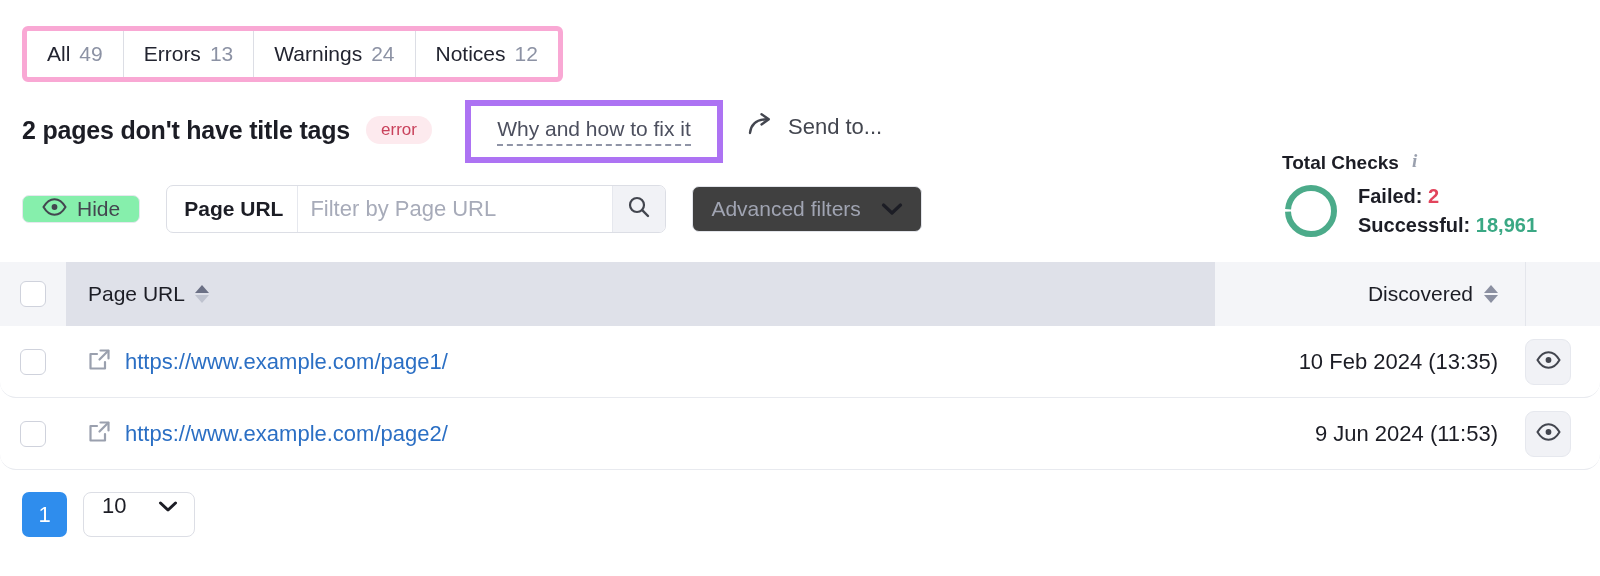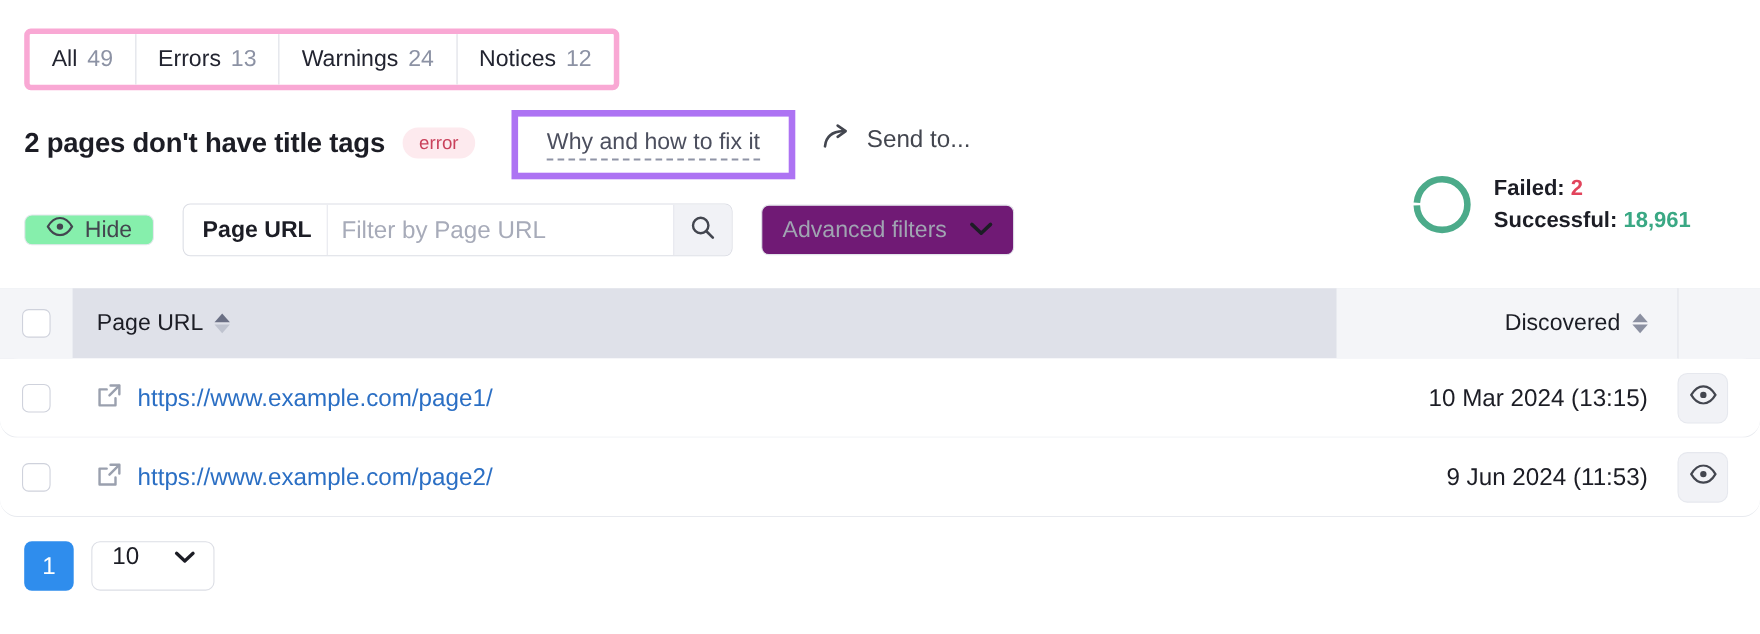--- a/index.html
+++ b/index.html
@@ -451,6 +451,16 @@
 </div>
 
 <div class="totalchecks">
+  <div class="tc-head">
+    <div class="tc-head-inner">
+      <span>Total Checks</span>
+      <span>
+        <svg width="14" height="20" viewBox="0 0 14 20">
+          <text x="3" y="17" font-family="Liberation Serif, serif" font-style="italic" font-size="19" fill="#9aa0ae">i</text>
+        </svg>
+      </span>
+    </div>
+  </div>
   <div class="tc-body">
     <span class="donut">
       <svg width="58" height="58" viewBox="0 0 58 58">

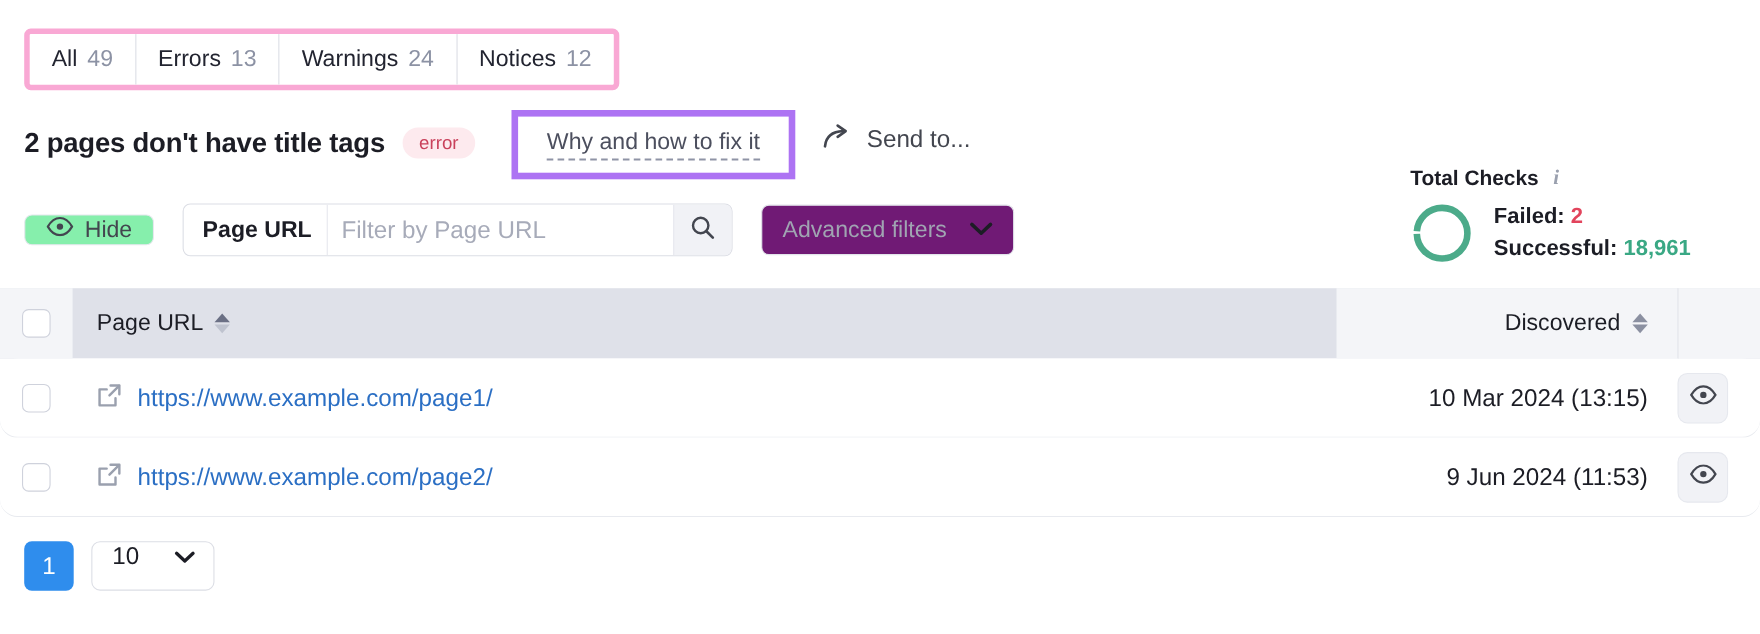--- a/index.html
+++ b/index.html
@@ -172,7 +172,7 @@
     padding: 0 18px;
     font-size: 21px;
     color: #a0a4b2;
-    background: #701a75;
+    background: #404040;
     cursor: pointer;
     box-sizing: border-box;
   }

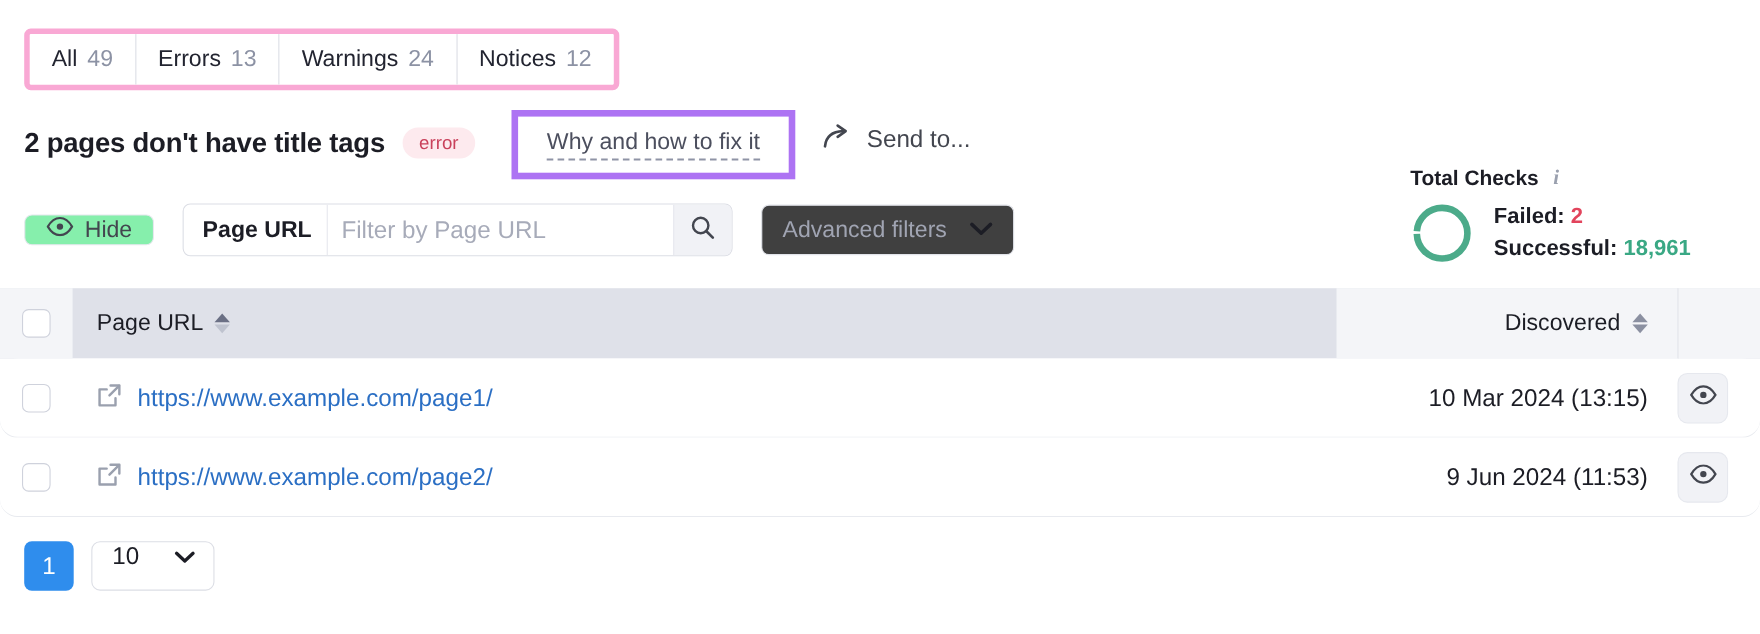--- a/index.html
+++ b/index.html
@@ -516,7 +516,7 @@
       </span>
       <a class="url-link" href="#">https://www.example.com/page1/</a>
     </div>
-    <div class="td-disc">10 Mar 2024 (13:15)</div>
+    <div class="td-disc">10 Feb 2024 (13:35)</div>
     <div class="td-act">
       <span class="eye-btn">
         <span>

